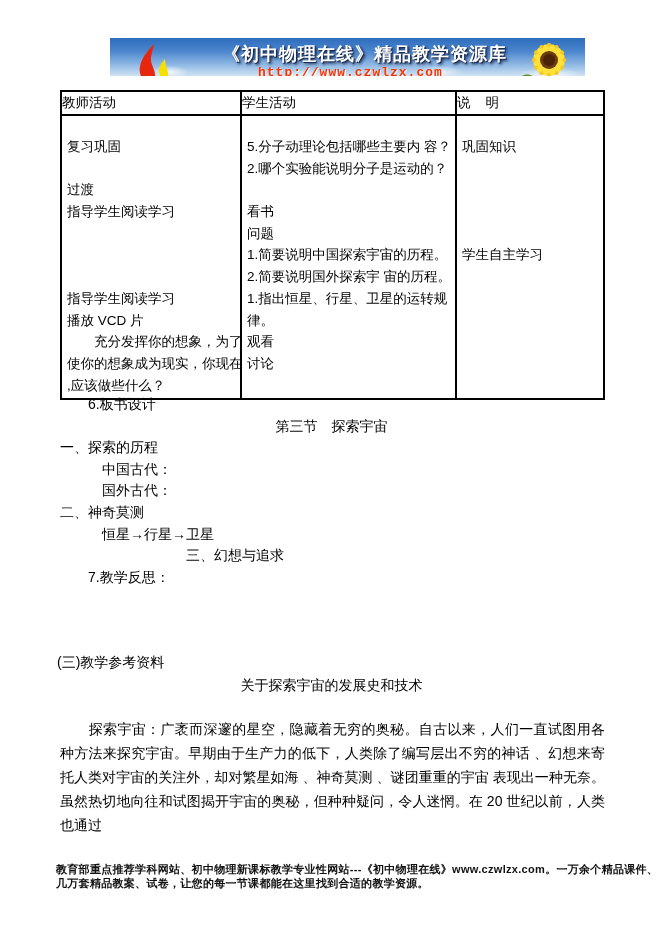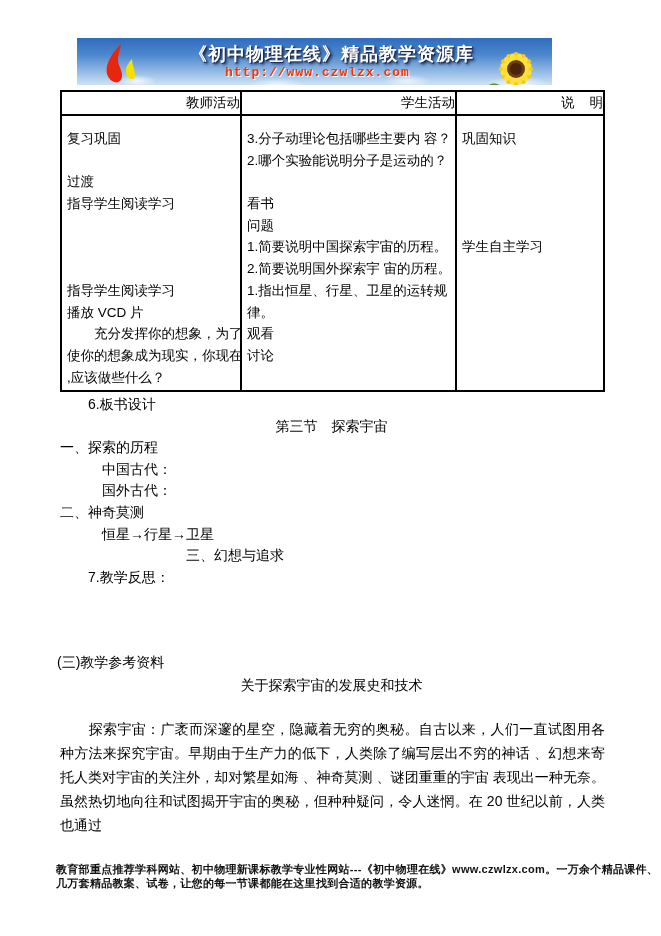--- a/index.html
+++ b/index.html
@@ -14,7 +14,7 @@
 
   
   .banner{
-    position:absolute;left:77px;top:38px;width:475px;height:47px;
+    position:absolute;left:110px;top:38px;width:475px;height:38px;
     background:linear-gradient(180deg,#2e6dbd 0%,#4c86cd 35%,#8fb8e4 70%,#cfe2f3 100%);
     overflow:hidden;
   }

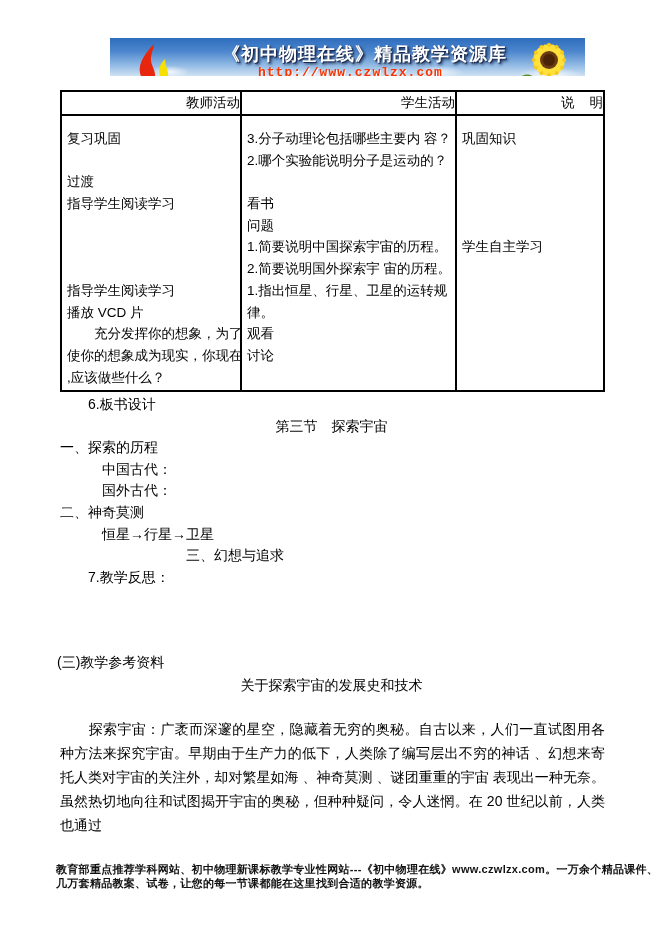--- a/index.html
+++ b/index.html
@@ -54,7 +54,7 @@
   .col-teacher{width:180px;}
   .col-student{width:215px;}
   .col-notes{width:148px;}
-  .activity-table th{height:22px;text-align:right;line-height:22px;white-space:pre;border-radius:7px;}
+  .activity-table th{height:22px;text-align:left;line-height:22px;white-space:pre;border-radius:7px;}
   .cell-lines{padding:12px 2px 2px 5px;}
   .cell-line{height:21.7px;line-height:21.7px;white-space:pre;overflow:visible;}
 

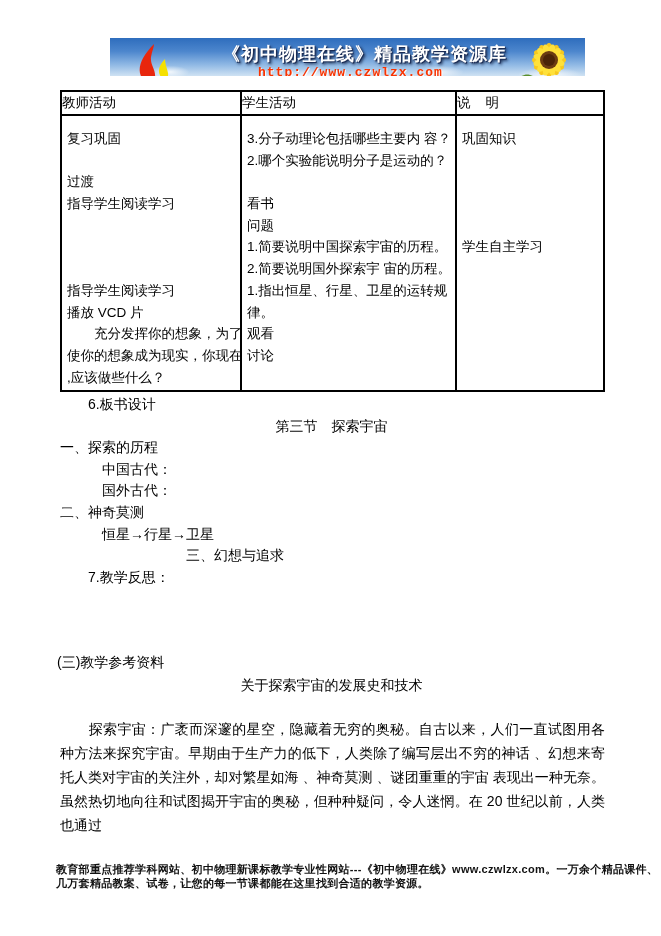--- a/index.html
+++ b/index.html
@@ -55,7 +55,7 @@
   .col-student{width:215px;}
   .col-notes{width:148px;}
   .activity-table th{height:22px;text-align:left;line-height:22px;white-space:pre;border-radius:7px;}
-  .cell-lines{padding:12px 2px 2px 5px;}
+  .cell-lines{padding:20px 2px 2px 5px;}
   .cell-line{height:21.7px;line-height:21.7px;white-space:pre;overflow:visible;}
 
   

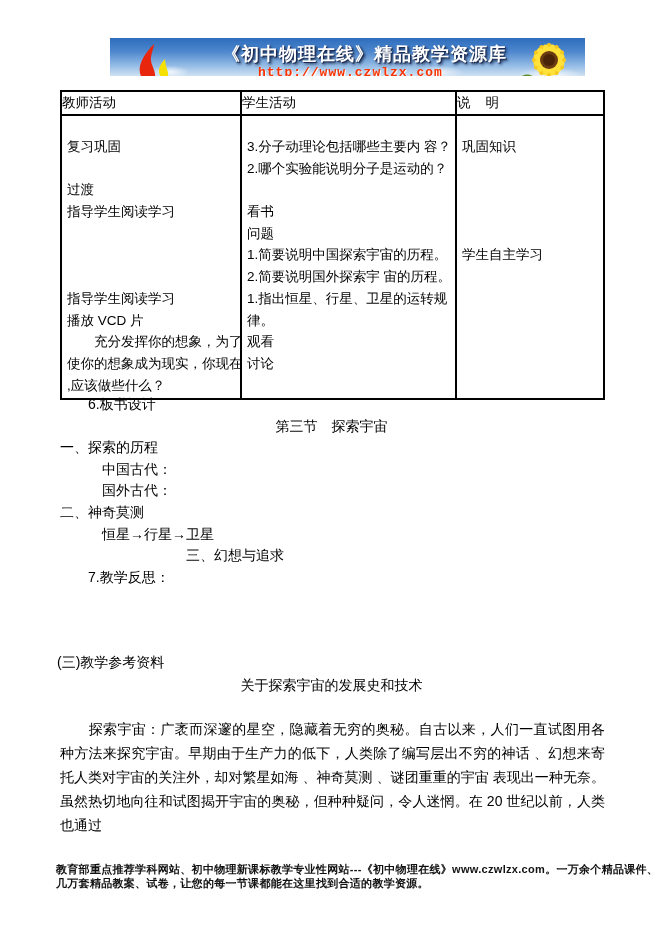--- a/index.html
+++ b/index.html
@@ -147,7 +147,7 @@
     </td>
     <td>
       <div class="cell-lines">
-            <div class="cell-line">3.分子动理论包括哪些主要内 容？</div>
+            <div class="cell-line">5.分子动理论包括哪些主要内 容？</div>
             <div class="cell-line">2.哪个实验能说明分子是运动的？</div>
             <div class="cell-line">&nbsp;</div>
             <div class="cell-line">看书</div>

